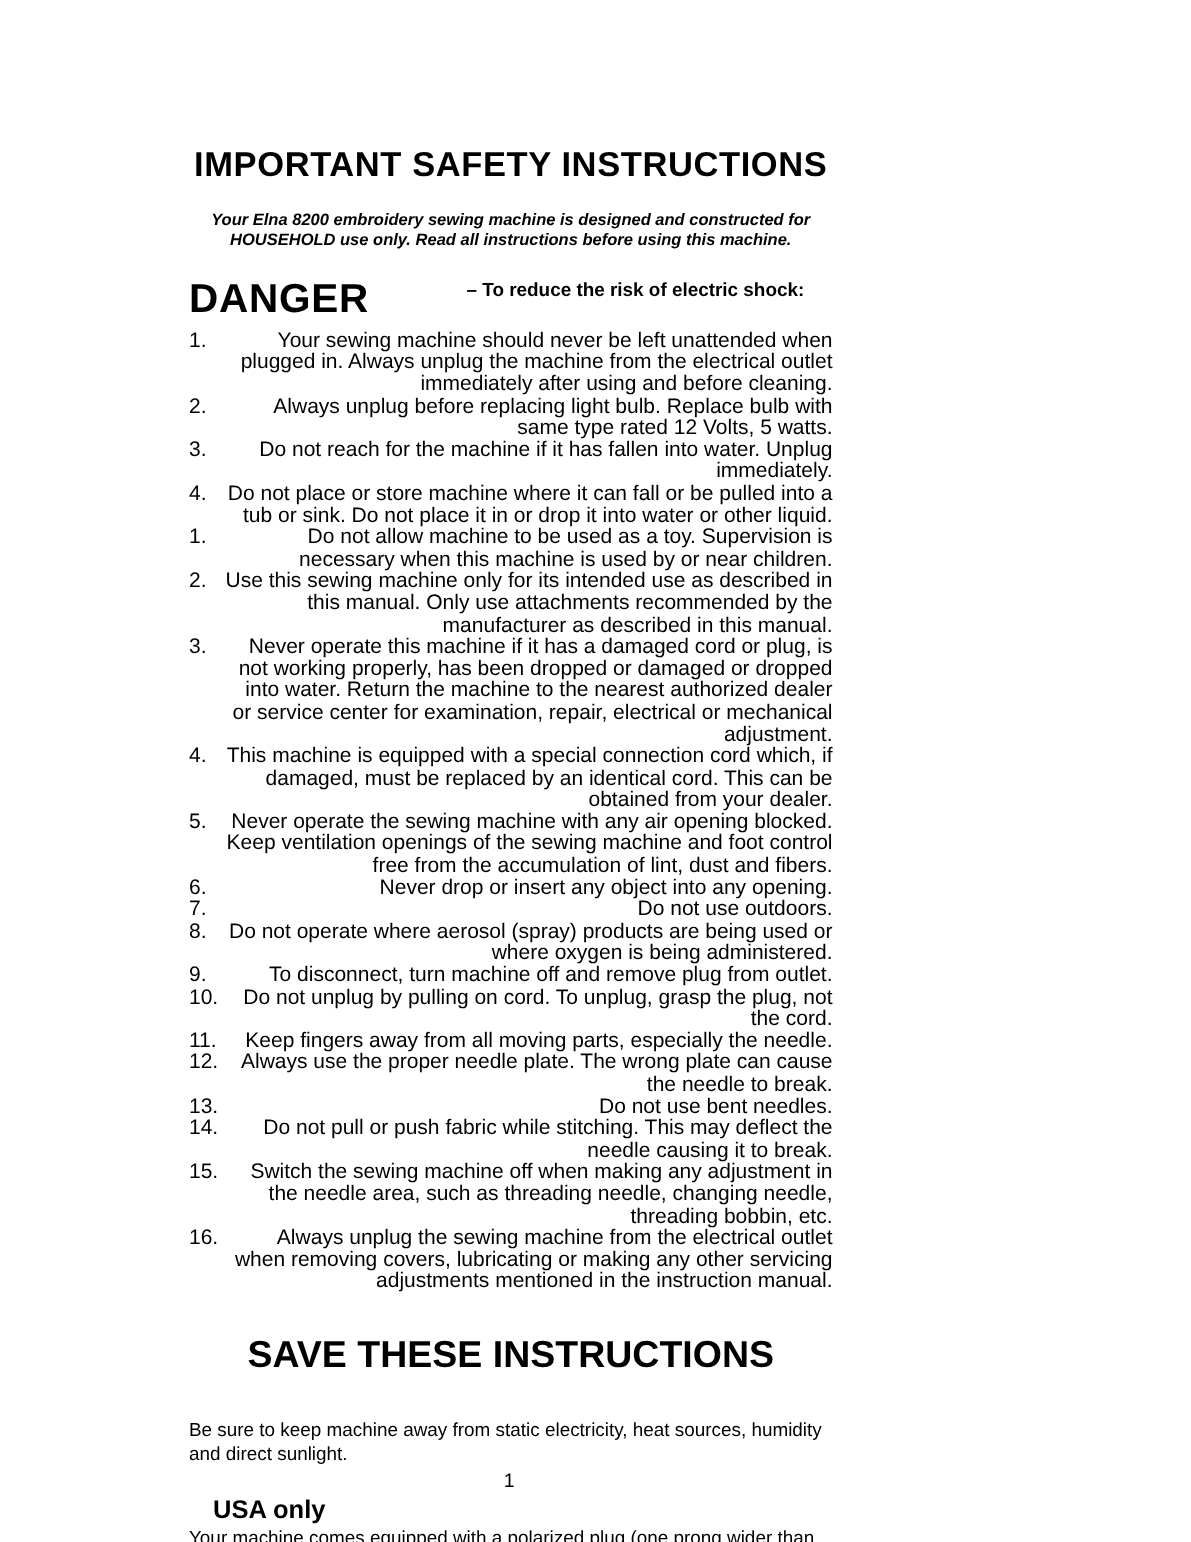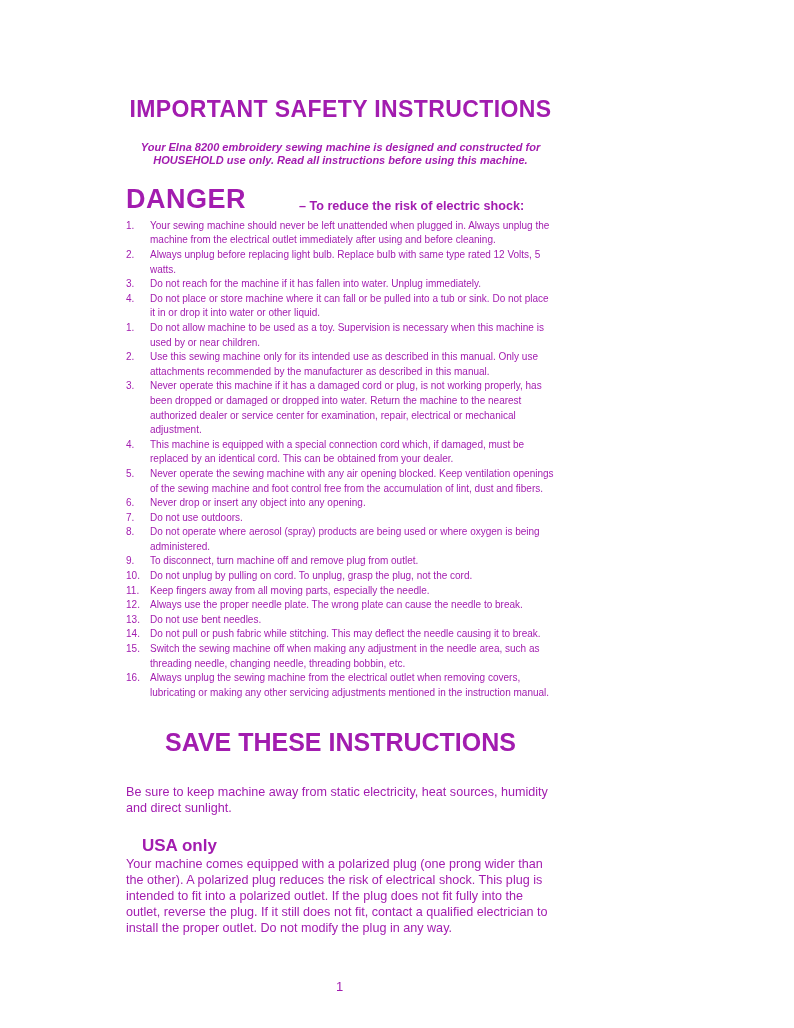--- a/index.html
+++ b/index.html
@@ -11,7 +11,7 @@
     width: 679px;
     height: 1028px;
     background: #ffffff;
-    color: #a21caf;
+    color: #000000;
     font-family: "Liberation Sans", sans-serif;
     position: relative;
     box-sizing: border-box;

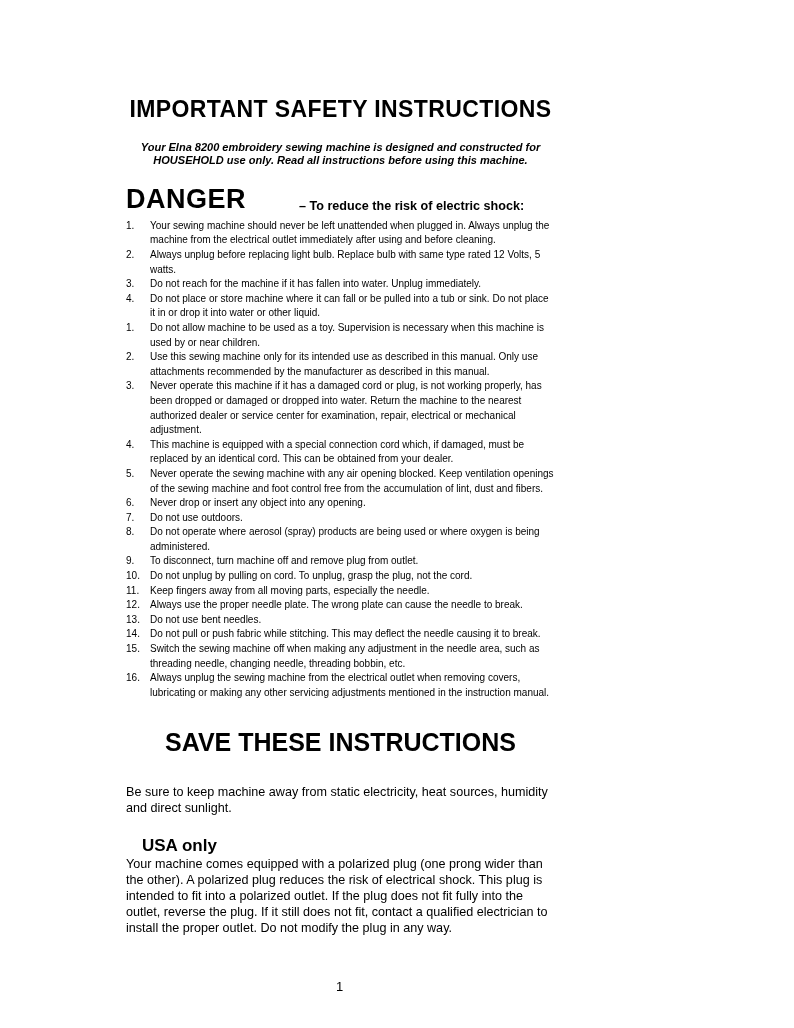--- a/index.html
+++ b/index.html
@@ -35,8 +35,8 @@
   }
   .section-heading {
     display: flex;
-    align-items: flex-end;
-    gap: 5px;
+    align-items: flex-start;
+    gap: 17px;
     margin: 12px 0 6px 0;
   }
   .section-heading .big {

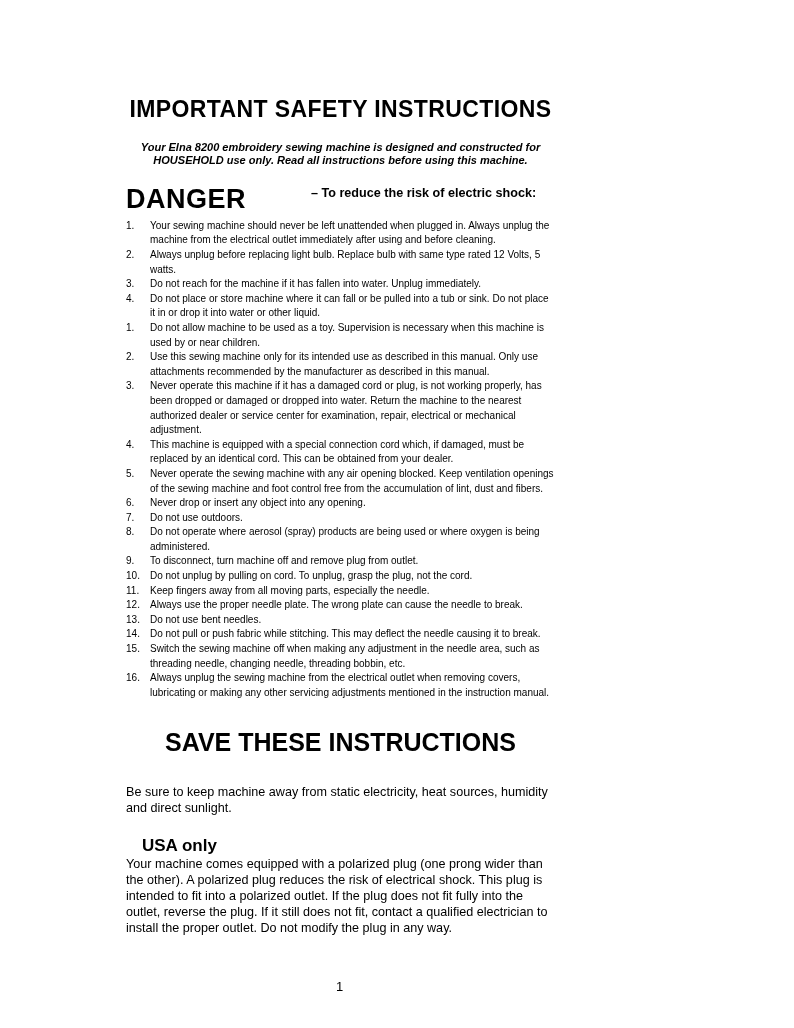--- a/index.html
+++ b/index.html
@@ -55,8 +55,9 @@
     margin: 0;
     padding: 0;
     counter-reset: item;
-    font-size: 10px;
+    font-size: 14px;
     line-height: 14.6px;
+    text-align: right;
   }
   ol.num-list li {
     position: relative;

